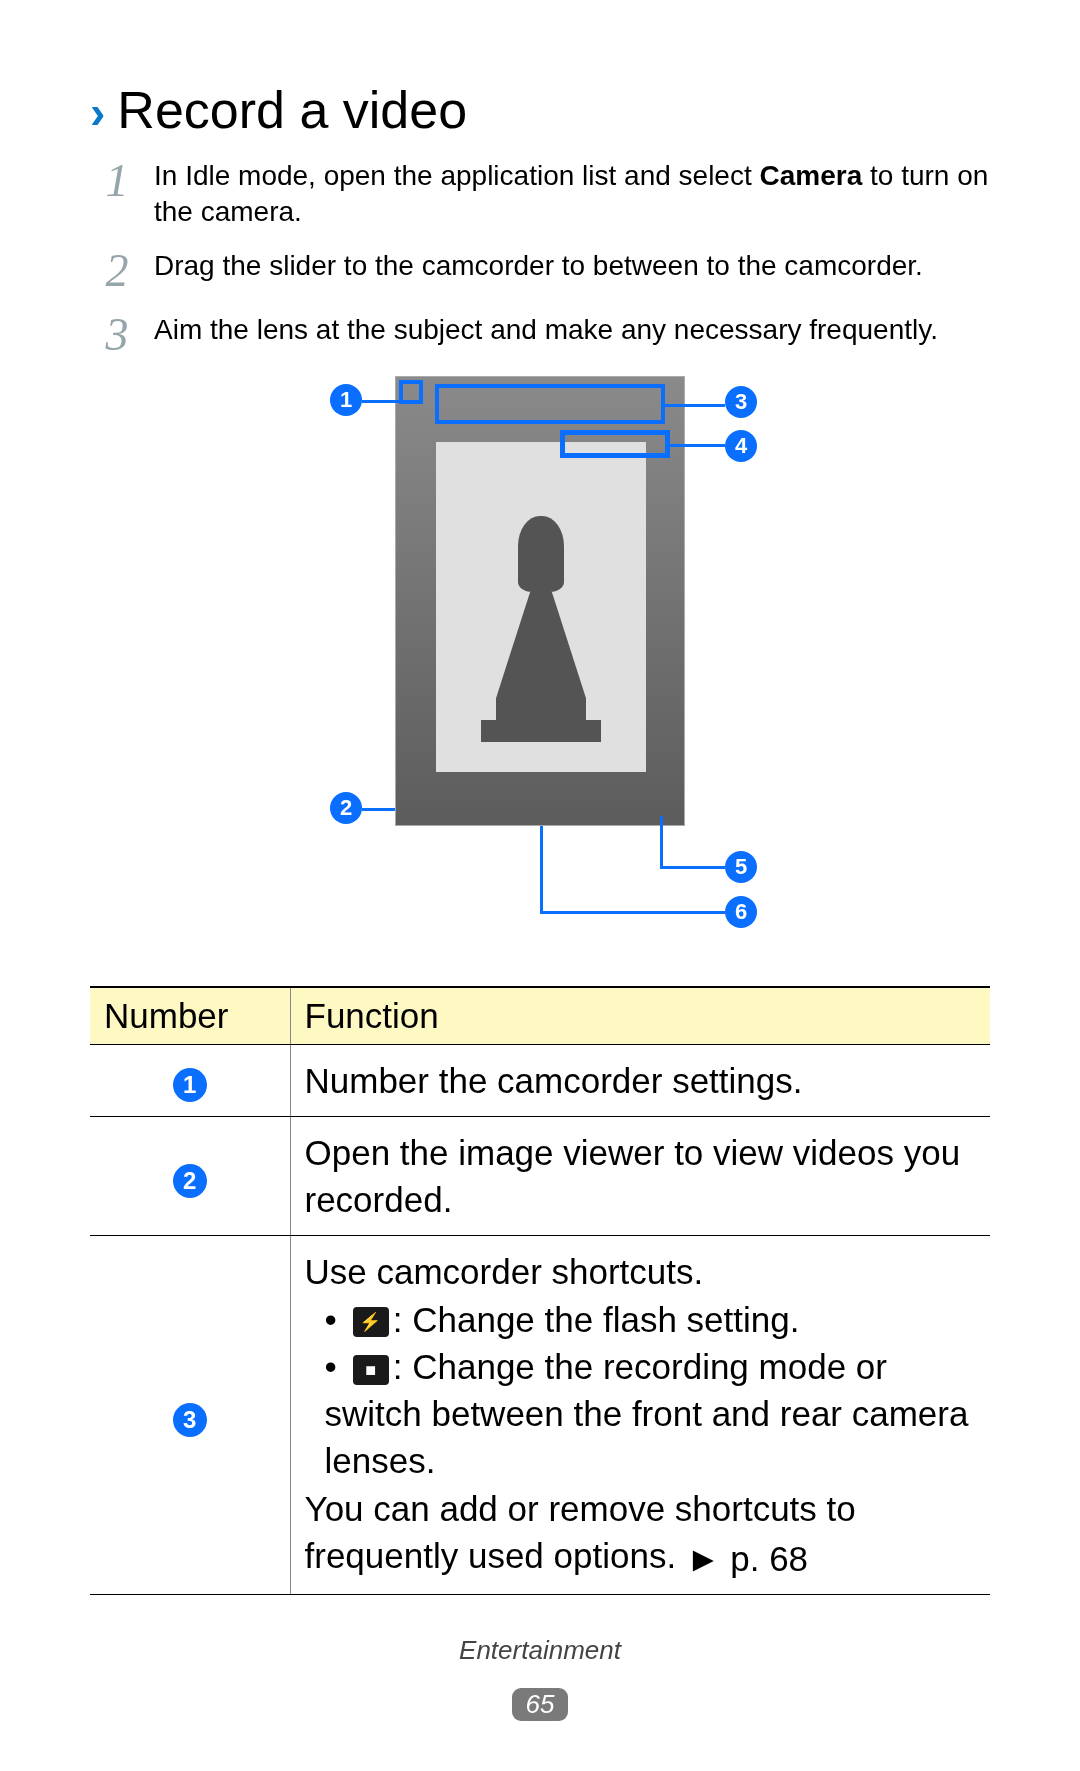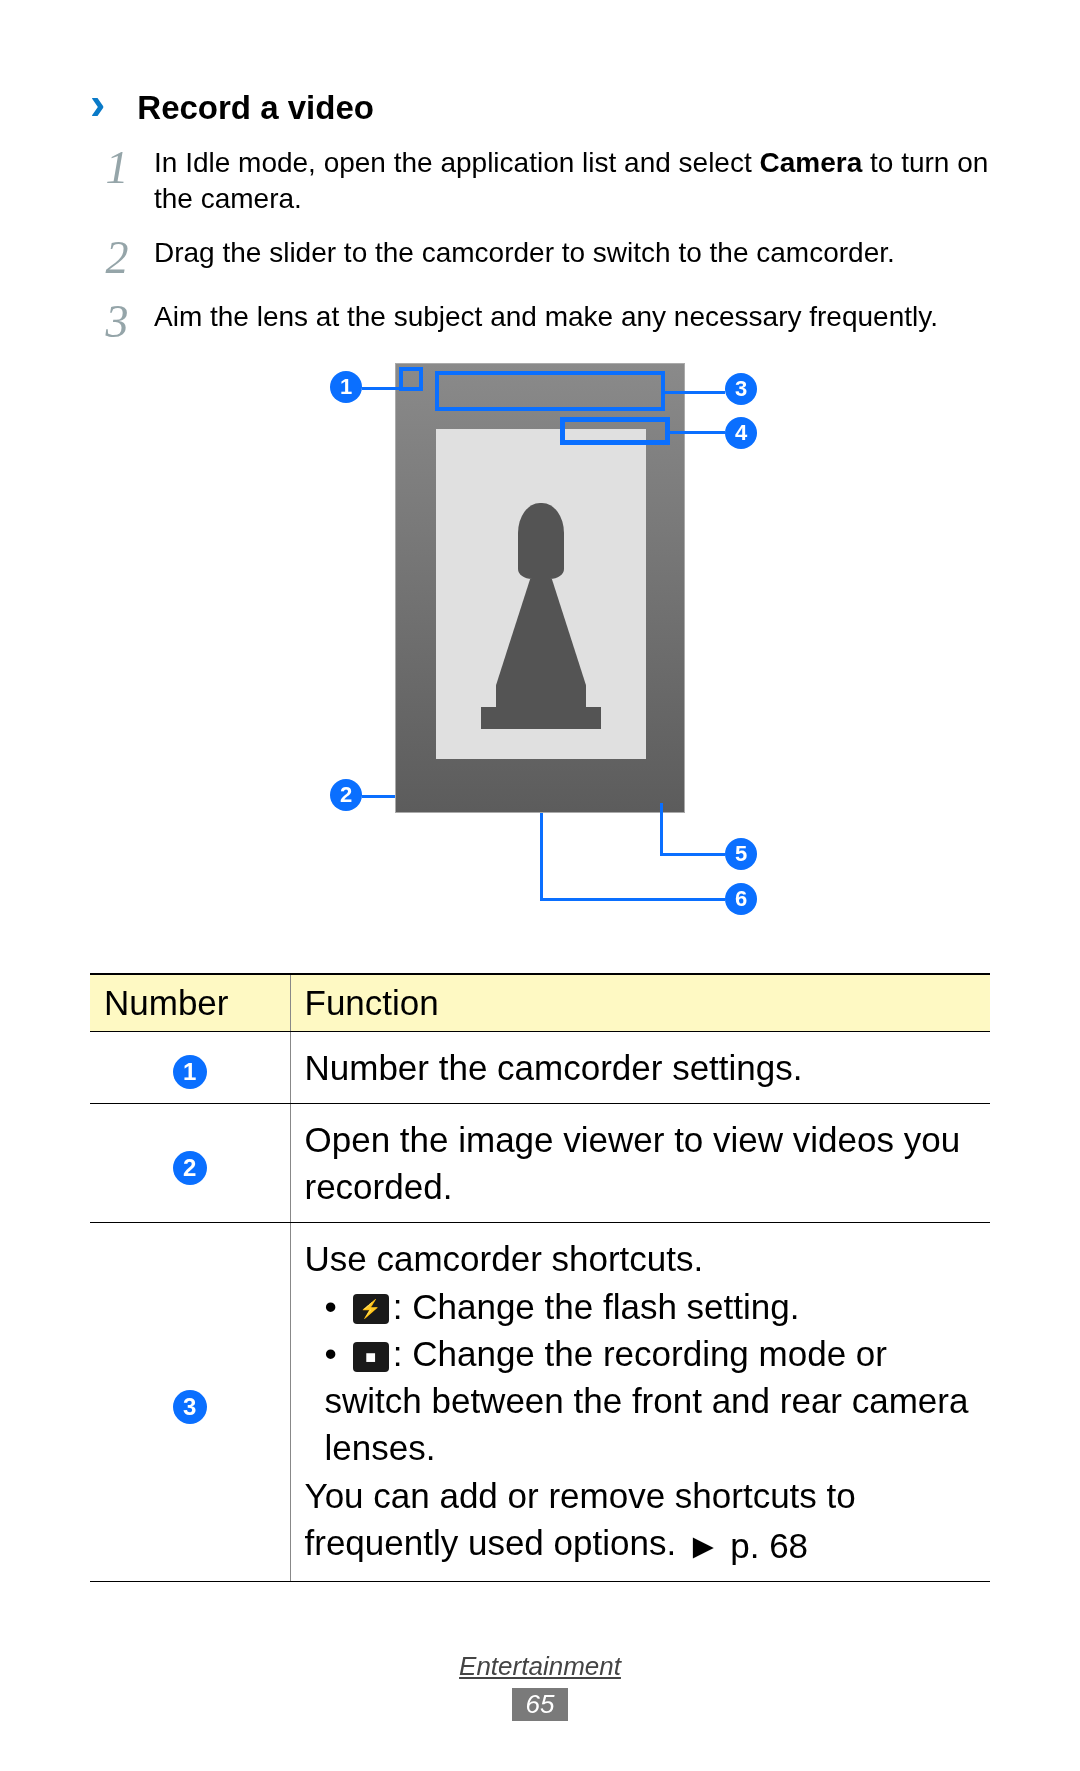--- a/index.html
+++ b/index.html
@@ -7,7 +7,7 @@
   .page { padding: 80px 90px 40px 90px; position: relative; height: 100%; }
   .heading { display: flex; align-items: baseline; gap: 12px; margin-bottom: 18px; }
   .chevron { color: #0a7ac8; font-size: 46px; font-weight: bold; line-height: 1; }
-  .title { font-size: 33px; font-weight: bold; margin-left: 20px; }
+  .title { font-size: 52px; font-weight: normal; }
   .steps { padding-left: 8px; }
   .step { display: flex; gap: 18px; margin-bottom: 18px; }
   .step-num { color: #95a5a9; font-family: Georgia, "Times New Roman", serif; font-style: italic; font-size: 46px; line-height: 1; min-width: 38px; text-align: center; }

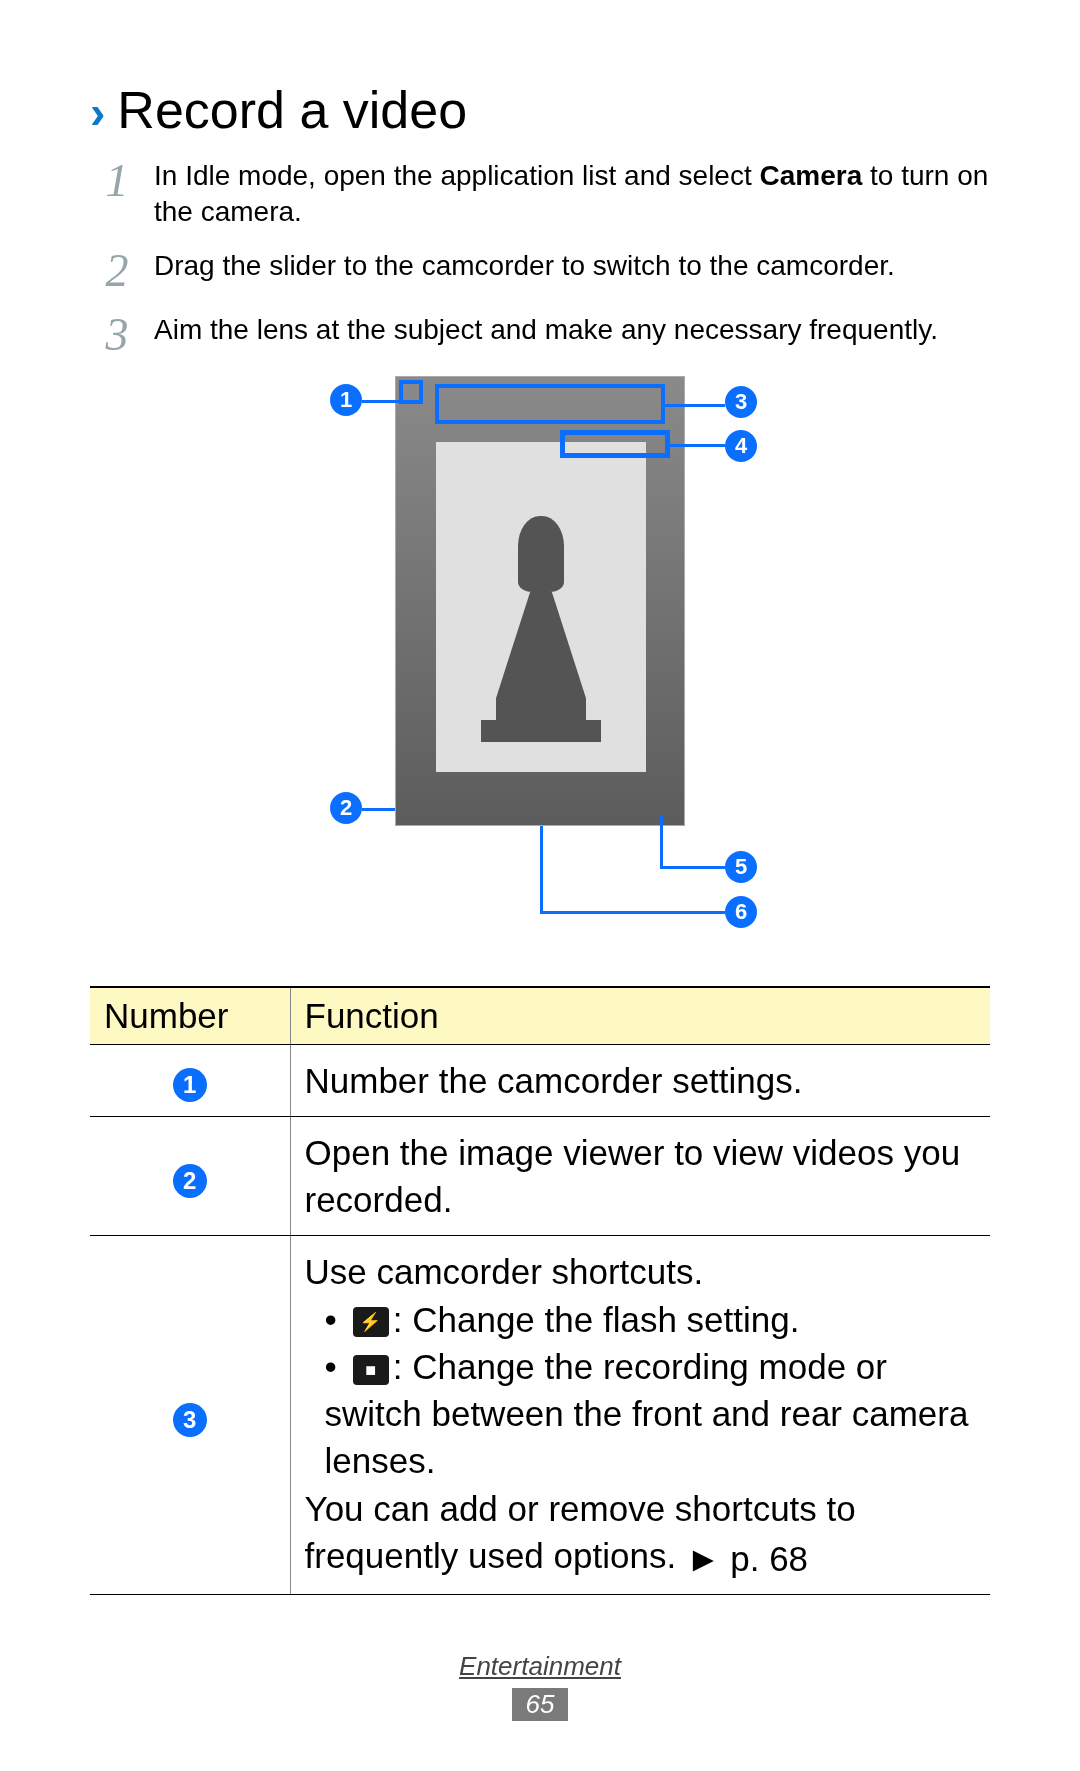--- a/index.html
+++ b/index.html
@@ -79,7 +79,7 @@
     <div class="step">
       <div class="step-num">2</div>
       <div class="step-body">
-        <span>Drag the slider to the camcorder to switch to the camcorder.</span>
+        <span>Drag the slider to the camcorder to between to the camcorder.</span>
       </div>
     </div>
     <div class="step">

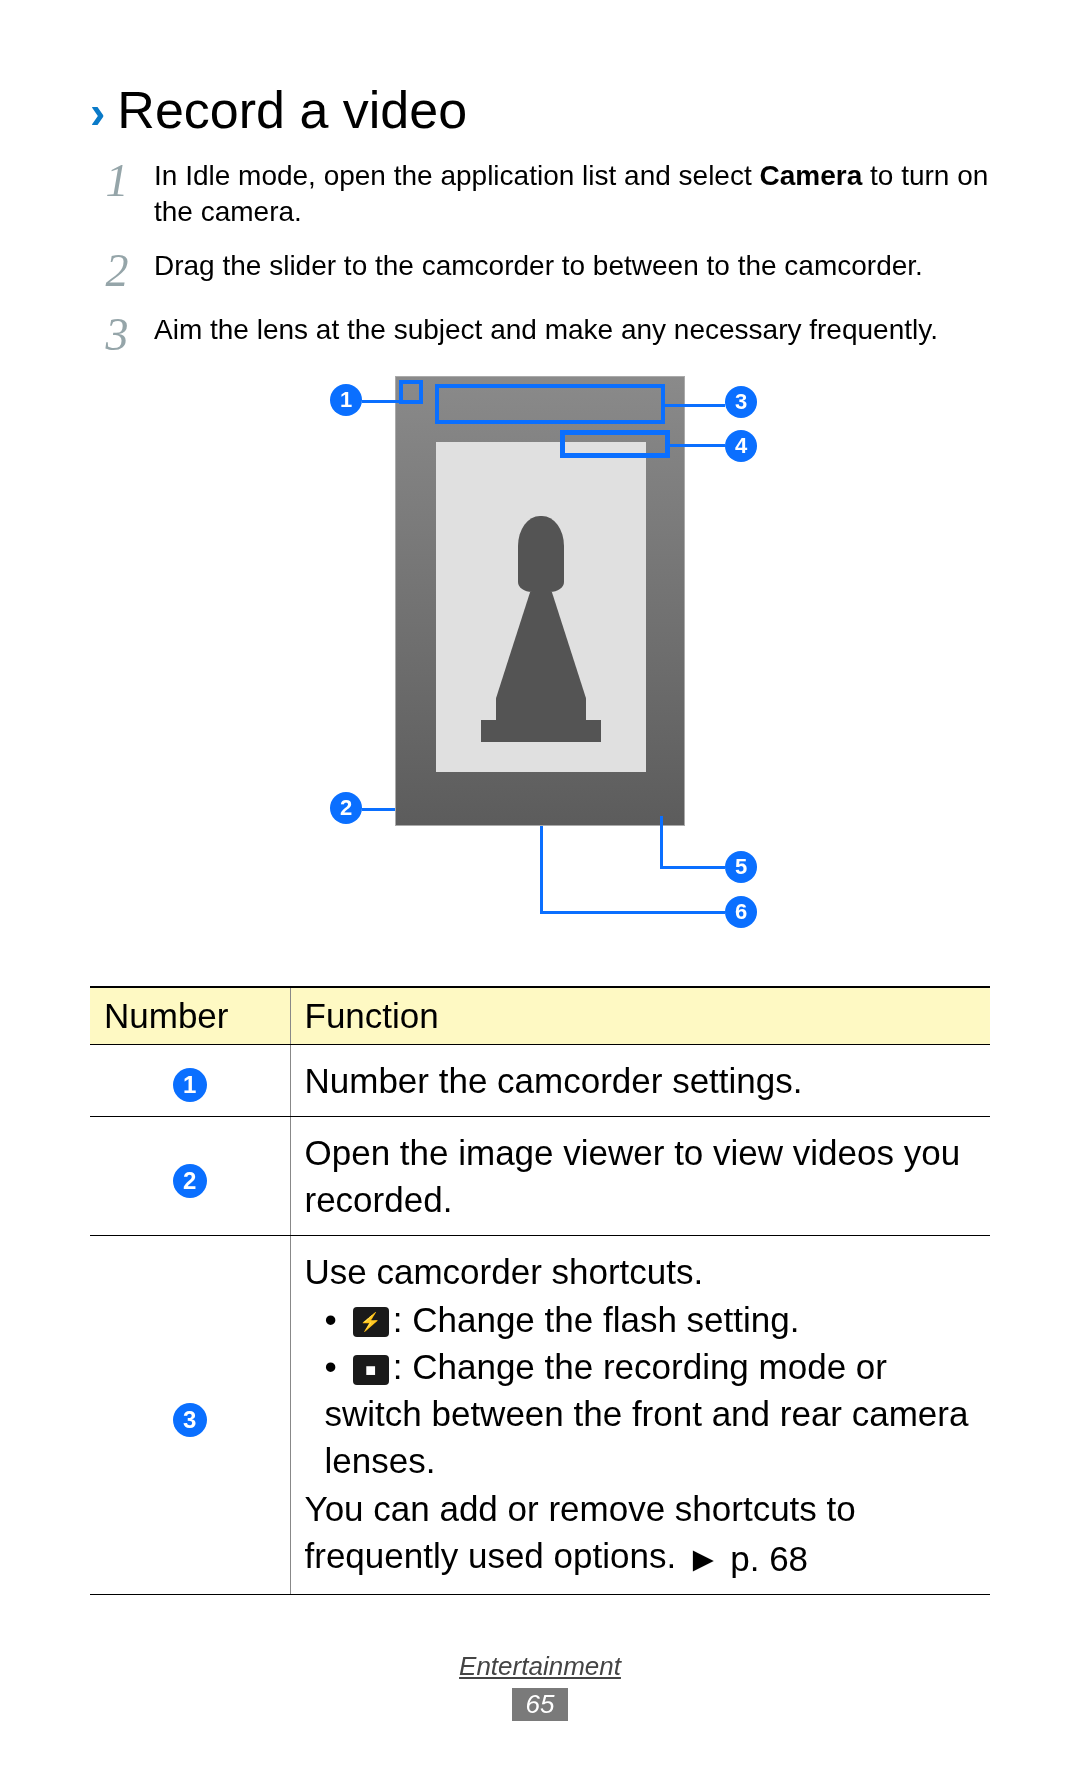--- a/index.html
+++ b/index.html
@@ -56,7 +56,7 @@
   ul.sub li::before { content:"•"; margin-right: 12px; }
   .arrow-ref { display:inline-block; vertical-align:middle;}
   .footer { position:absolute; bottom: 50px; left:0; width:100%; text-align:center; }
-  .footer-cat { font-style: italic; font-size: 26px; color:#444; margin-bottom: 6px; text-decoration: underline;}
+  .footer-cat { font-style: italic; font-size: 26px; color:#444; margin-bottom: 22px;}
   .footer-pg { display:inline-block; background:#7a7a7a; color:#fff; padding: 1px 14px; border-radius:0; font-size:26px; font-style:italic;}
 </style>
 </head>

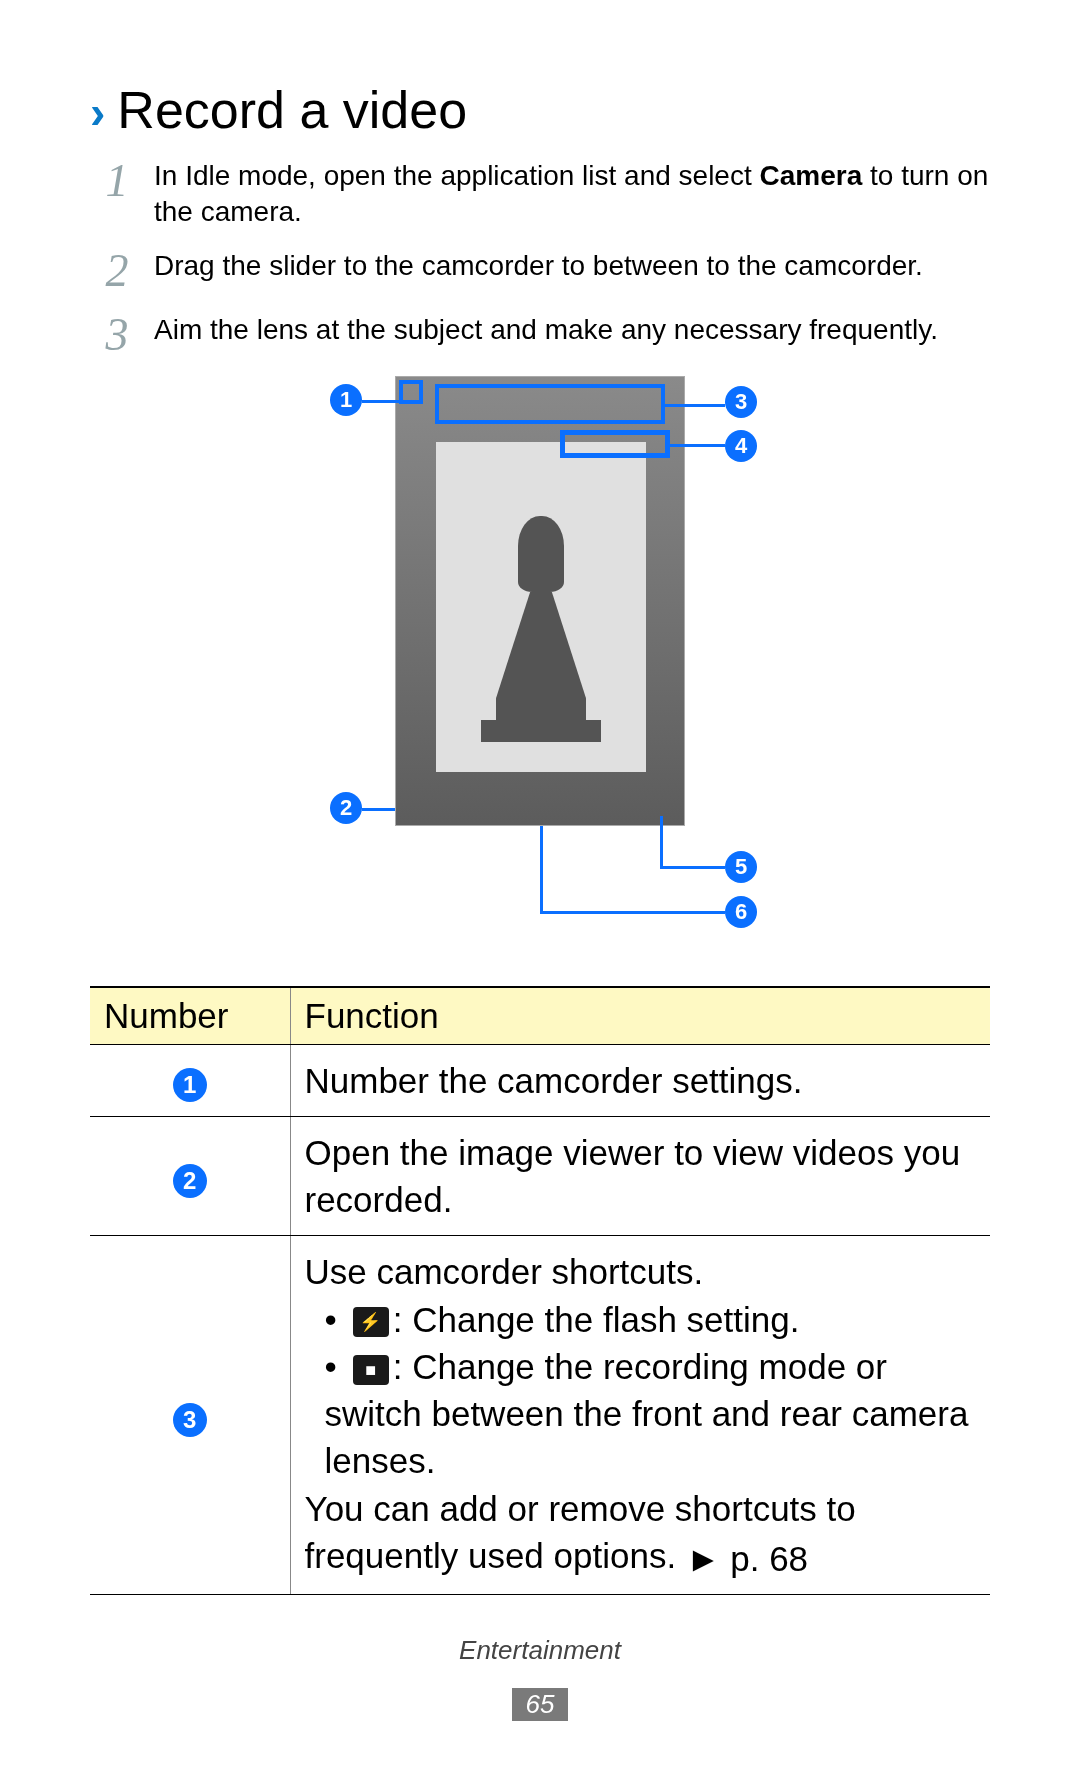--- a/index.html
+++ b/index.html
@@ -57,7 +57,7 @@
   .arrow-ref { display:inline-block; vertical-align:middle;}
   .footer { position:absolute; bottom: 50px; left:0; width:100%; text-align:center; }
   .footer-cat { font-style: italic; font-size: 26px; color:#444; margin-bottom: 22px;}
-  .footer-pg { display:inline-block; background:#7a7a7a; color:#fff; padding: 1px 14px; border-radius:0; font-size:26px; font-style:italic;}
+  .footer-pg { display:inline-block; background:#7a7a7a; color:#fff; padding: 1px 14px; border-radius:9px; font-size:26px; font-style:italic;}
 </style>
 </head>
 <body>

